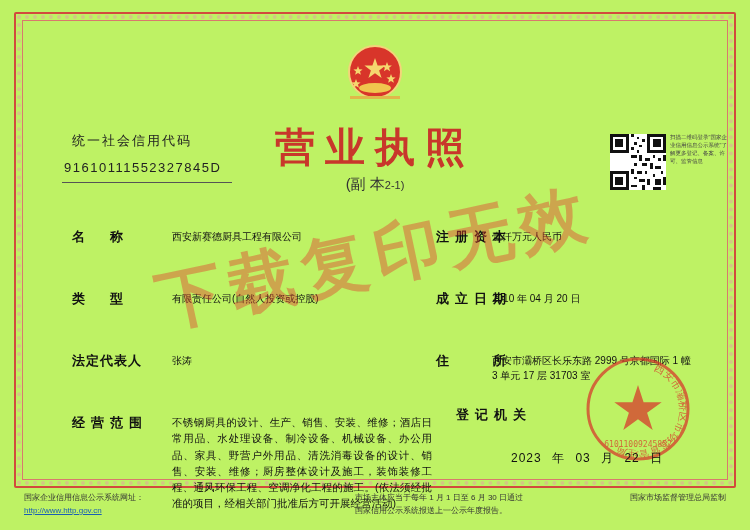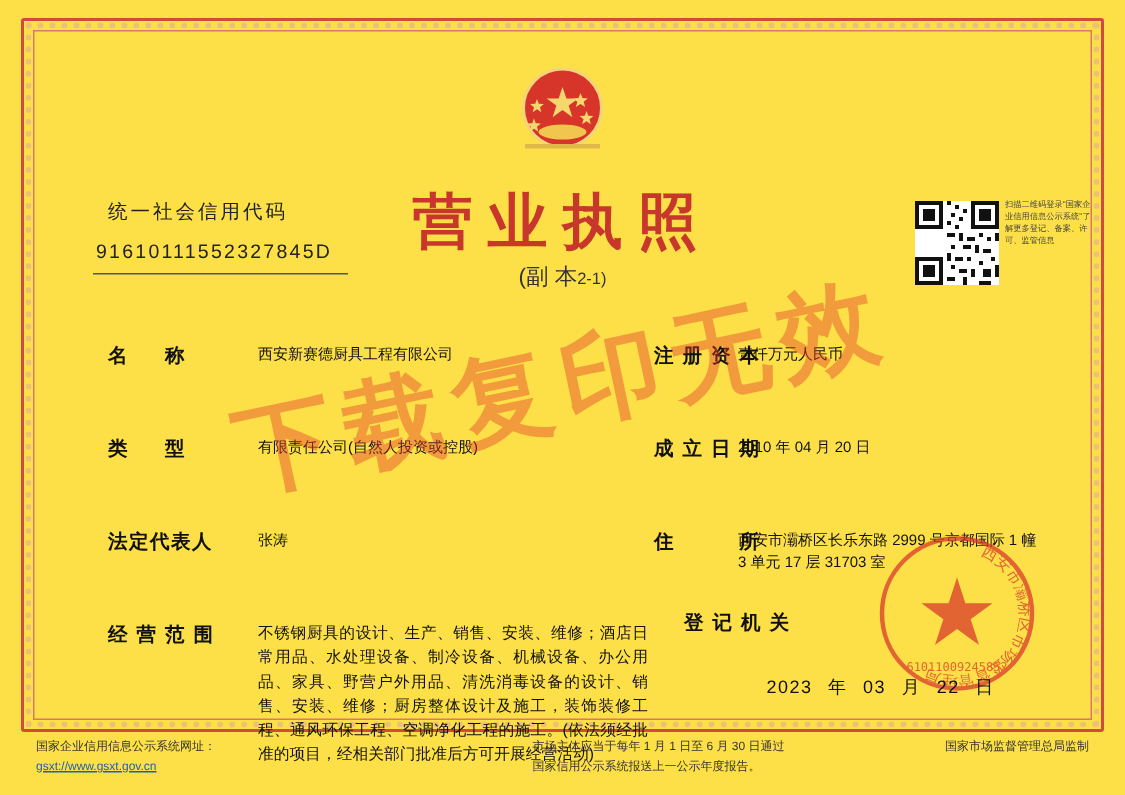--- a/index.html
+++ b/index.html
@@ -12,7 +12,7 @@
   }
   .license{
     position:absolute;left:0;top:0;width:750px;height:530px;
-    background:#fde047;
+    background:#bef264;
   }
   
   .border-outer{

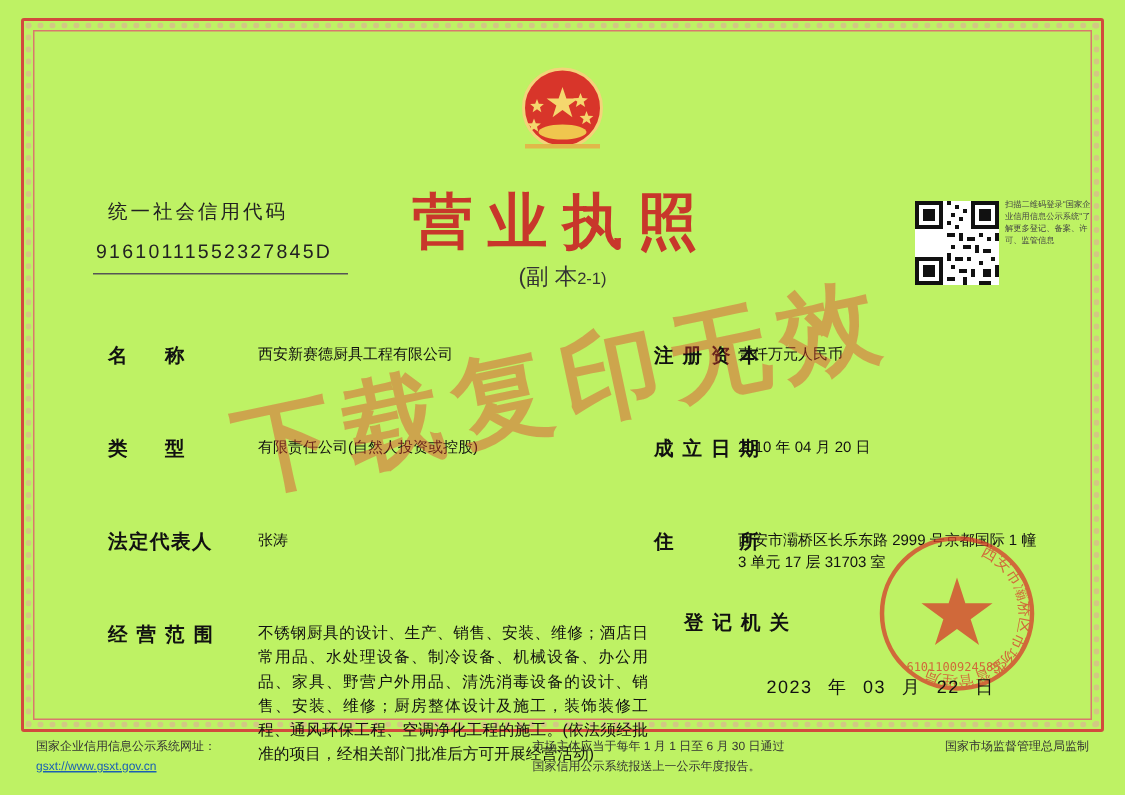--- a/index.html
+++ b/index.html
@@ -268,7 +268,7 @@
   <div class="footer">
     <div class="f-left">
       <div>国家企业信用信息公示系统网址：</div>
-      <div><a href="#">gsxt://www.gsxt.gov.cn</a></div>
+      <div><a href="#">http://www.http.gov.cn</a></div>
     </div>
     <div class="f-mid">
       <div>市场主体应当于每年 1 月 1 日至 6 月 30 日通过</div>

